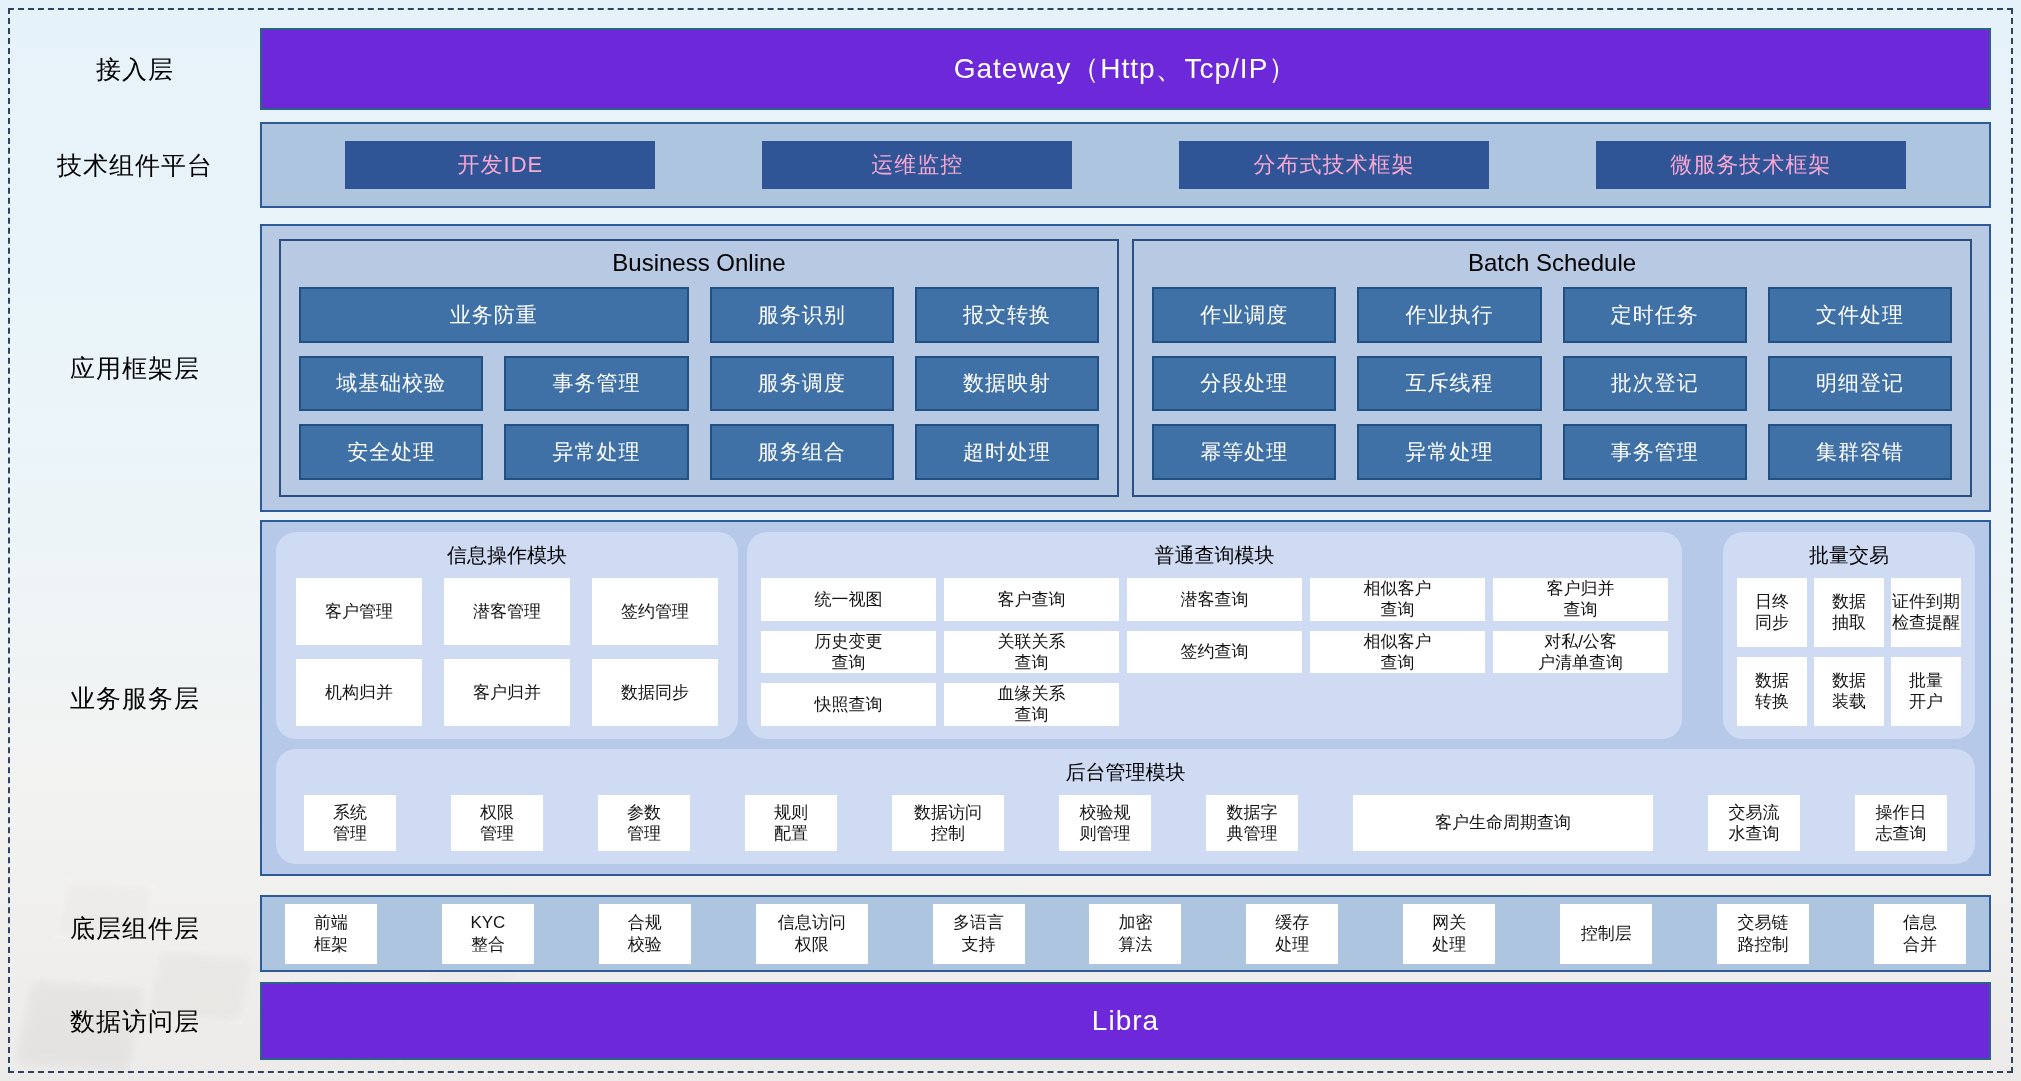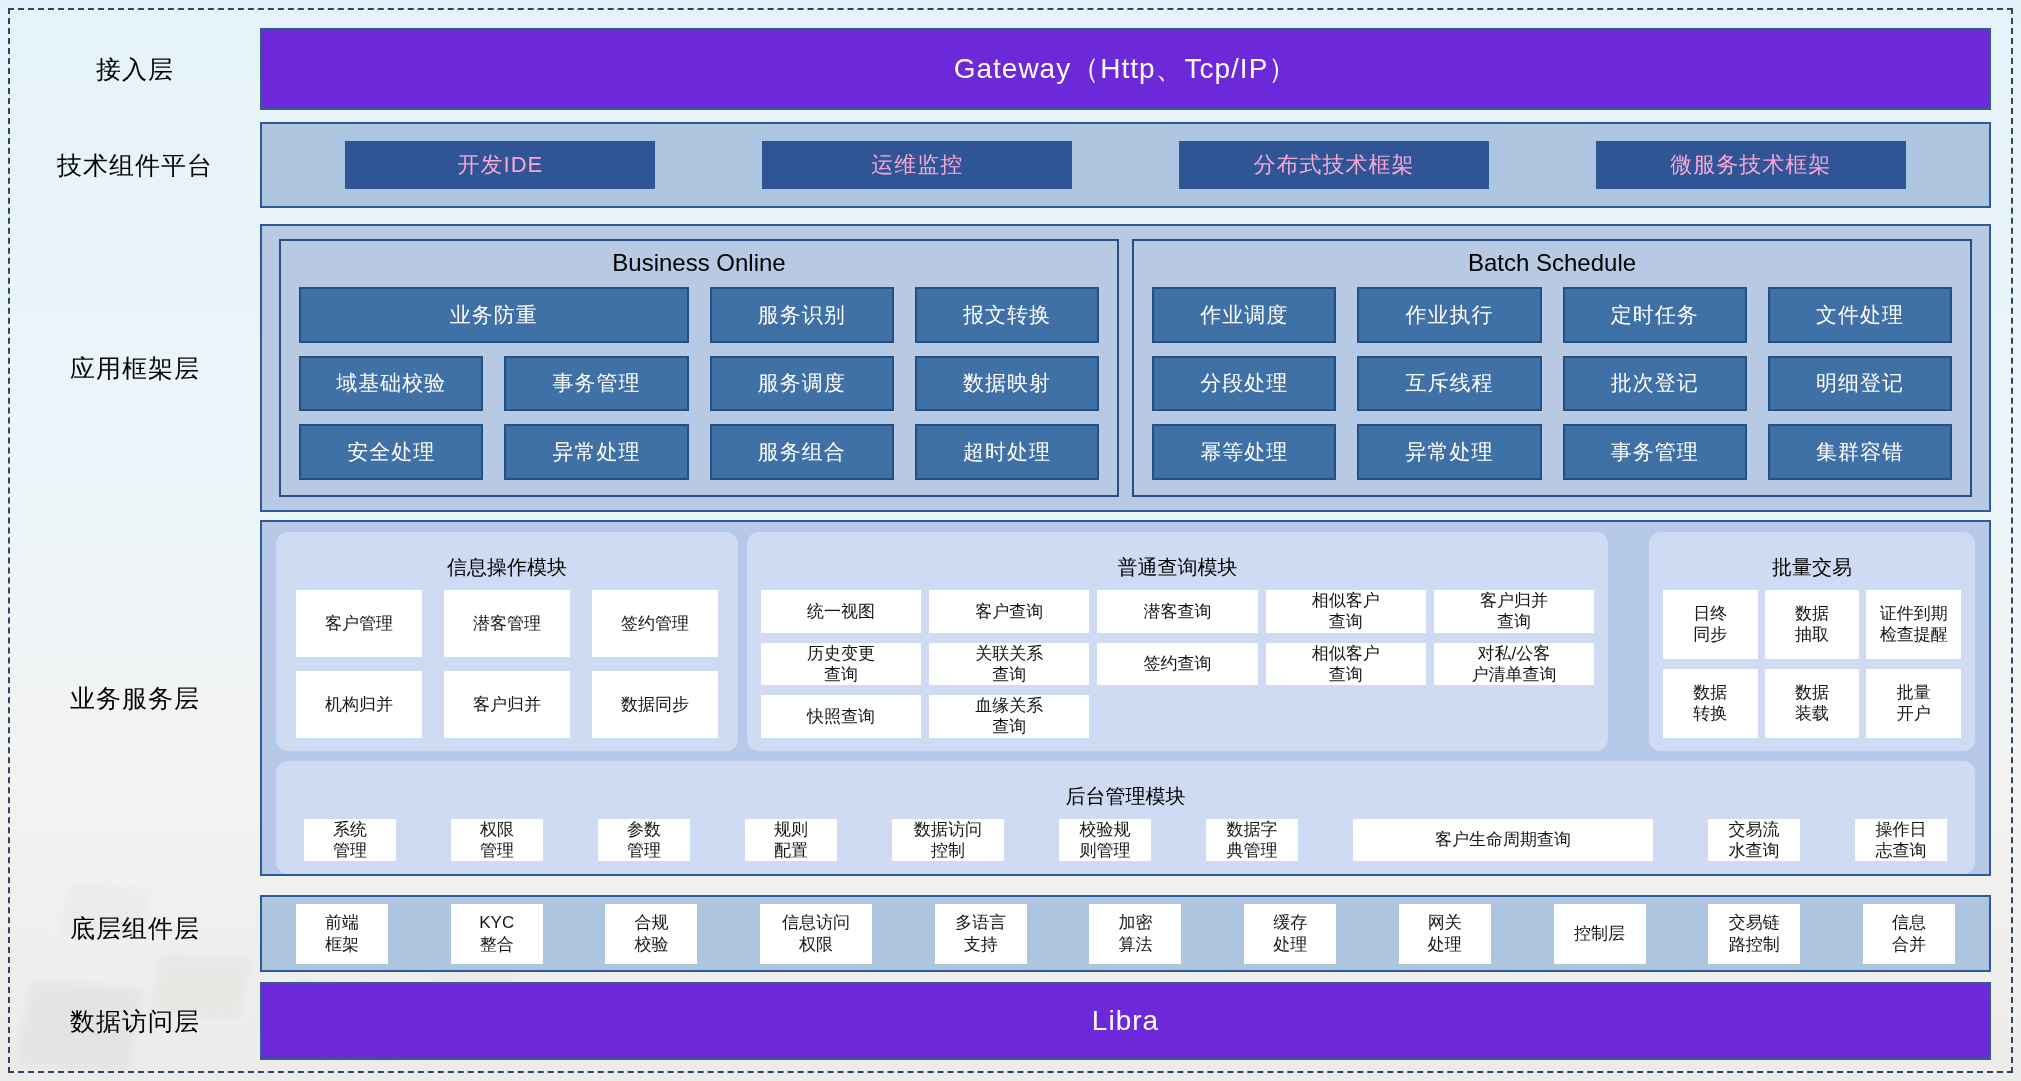--- a/index.html
+++ b/index.html
@@ -46,7 +46,7 @@
 
   .service-container { flex:1; background:#b7c9e8; border:2px solid #2e5b97; padding:10px 14px; display:flex; flex-direction:column; gap:10px; }
   .service-top { flex:1; display:flex; gap:9px; }
-  .module { background:#cfdaf3; border-radius:12px; padding:16px 14px 13px; display:flex; flex-direction:column; }
+  .module { background:#cfdaf3; border-radius:20px; padding:4px 14px 13px; display:flex; flex-direction:column; }
   .module-title { text-align:center; font-size:20px; color:#000; margin:6px 0 9px; }
   .module-grid { flex:1; display:grid; grid-template-rows:1fr 1fr; gap:12px 15px; }
   .m-info  { width:462px; }

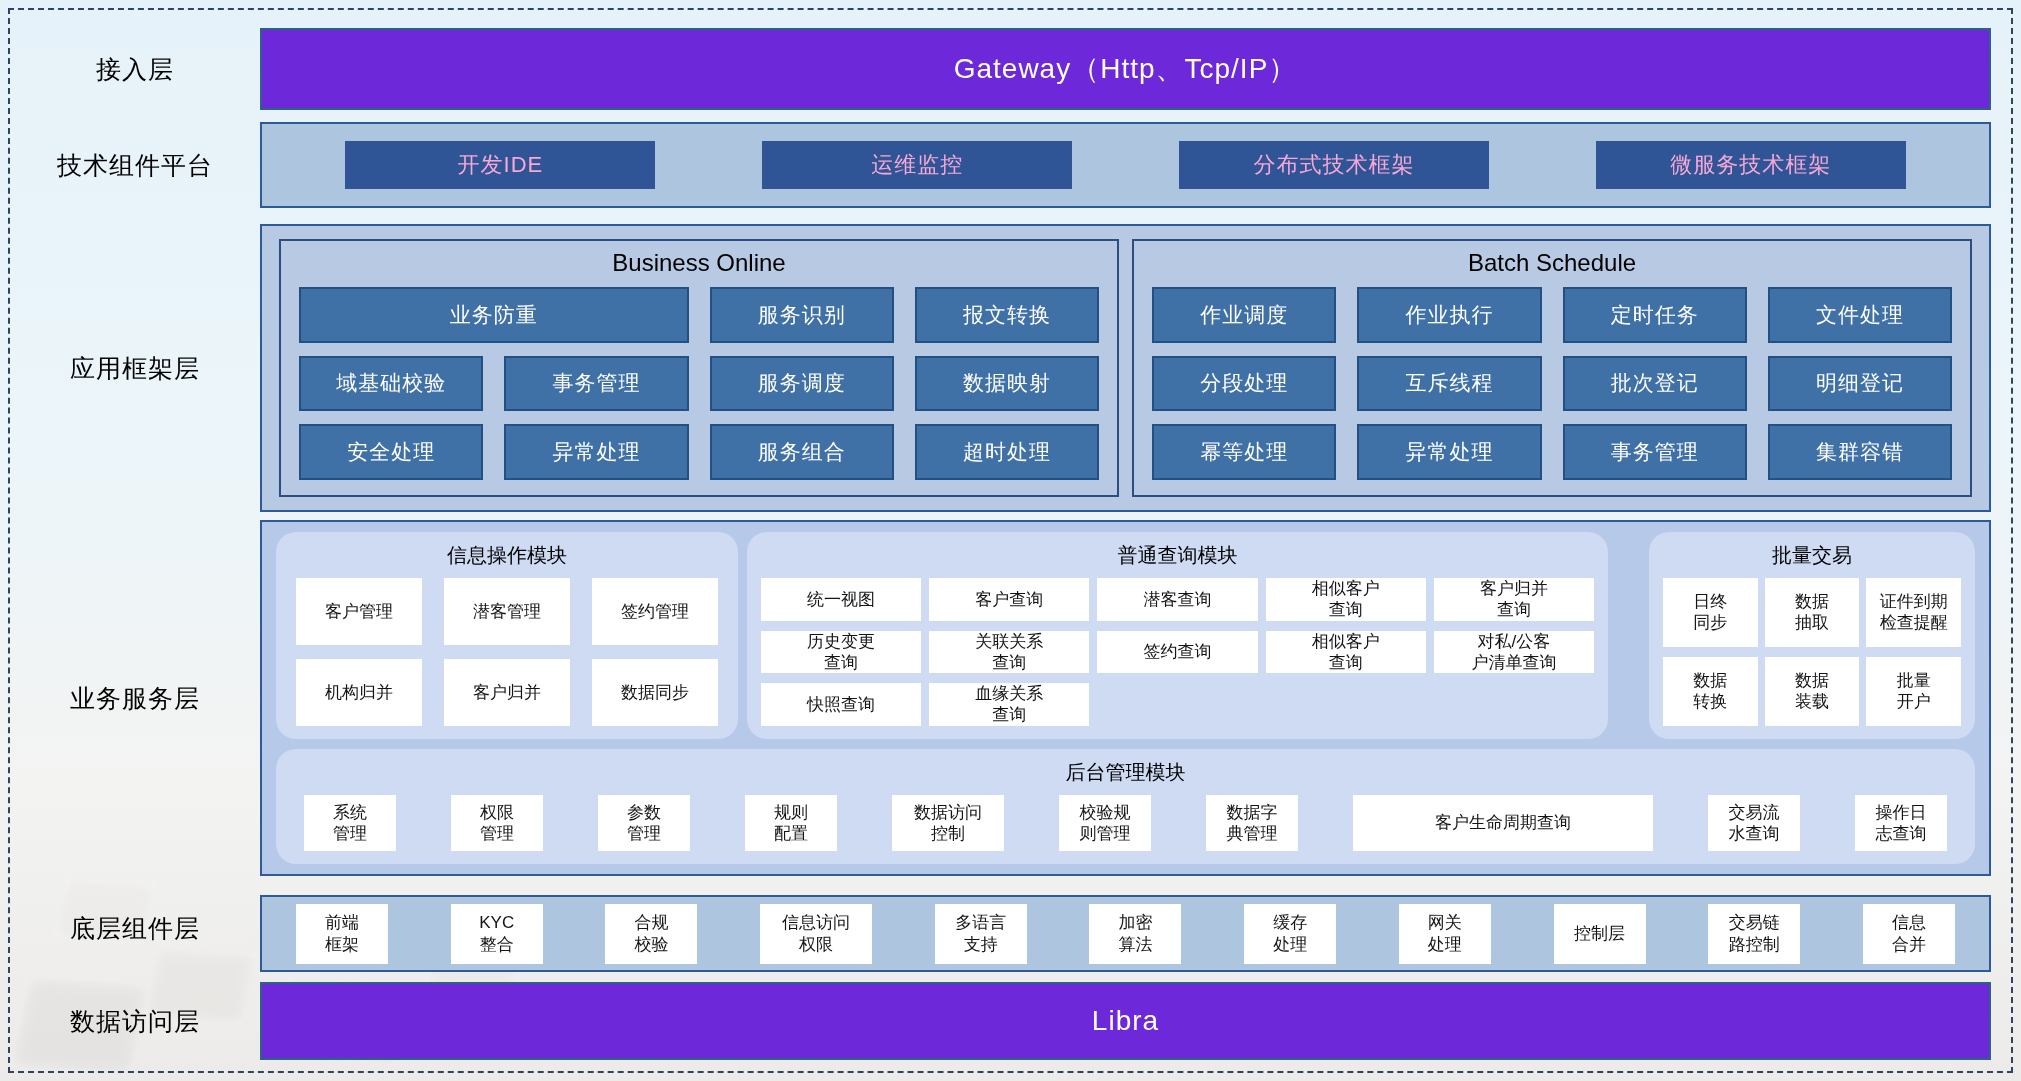--- a/index.html
+++ b/index.html
@@ -53,7 +53,7 @@
   .m-info  .module-grid { grid-template-columns:repeat(3,1fr); padding:0 6px; gap:14px 22px; }
   .m-query { flex:1; }
   .m-query .module-grid { grid-template-columns:repeat(5,1fr); gap:10px 8px; }
-  .m-batch { width:326px;margin-left:32px; }
+  .m-batch { width:252px;margin-left:32px; }
   .m-batch .module-grid { grid-template-columns:repeat(3,1fr); gap:10px 7px; }
   .chip { background:#fff; color:#141414; font-size:17px; line-height:1.25; display:flex; align-items:center; justify-content:center; text-align:center; white-space:pre-line; }
 

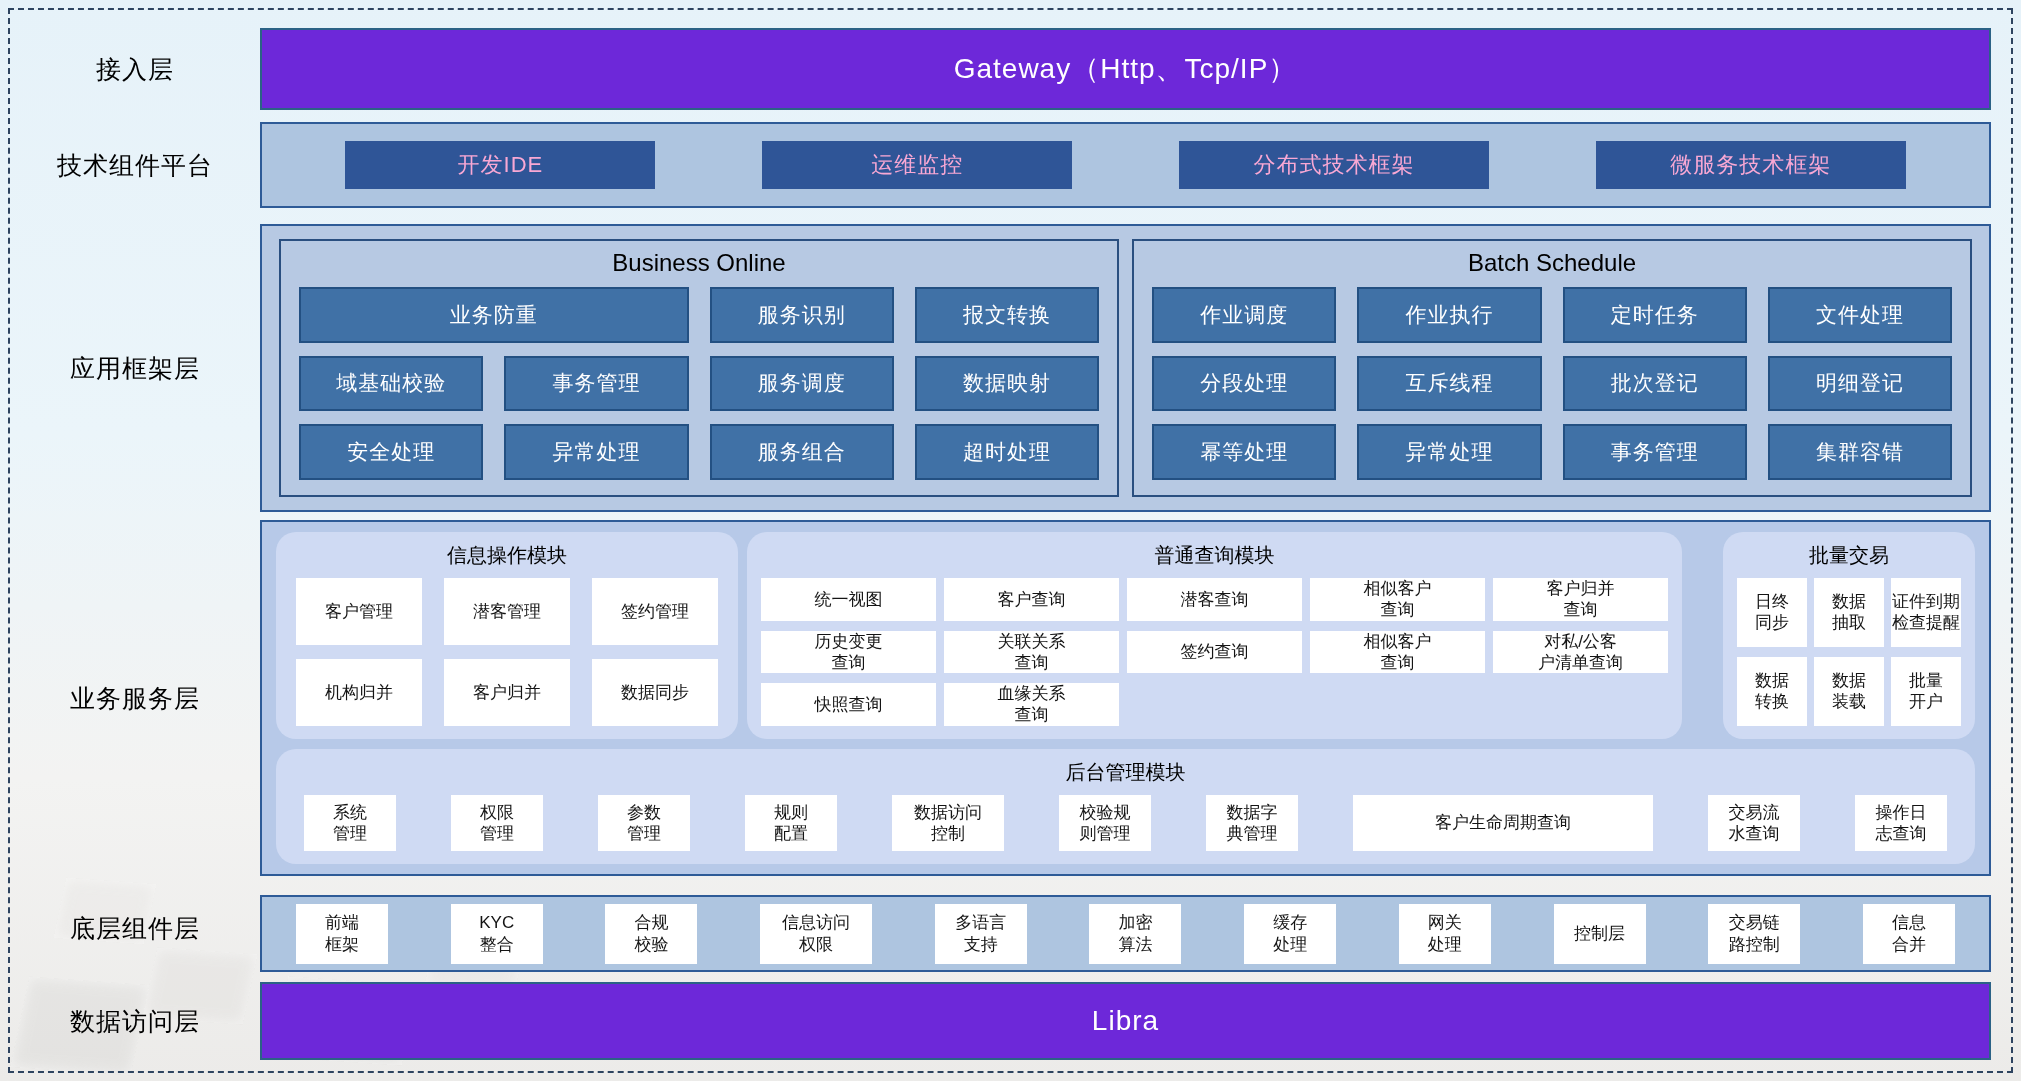--- a/index.html
+++ b/index.html
@@ -63,7 +63,7 @@
   .admin-row .chip.w-md { width:112px; }
   .admin-row .chip.w-xl { width:300px; }
 
-  .base-container { flex:1; background:#aec5e0; border:2px solid #2e5b97; display:flex; align-items:center; justify-content:space-between; padding:0 34px;margin-top:11px; }
+  .base-container { flex:1; background:#aec5e0; border:2px solid #2e5b97; display:flex; align-items:center; justify-content:space-between; padding:0 23px;margin-top:11px; }
   .base-container .chip { width:92px; height:60px; }
   .base-container .chip.w-md { width:112px; }
 </style>

